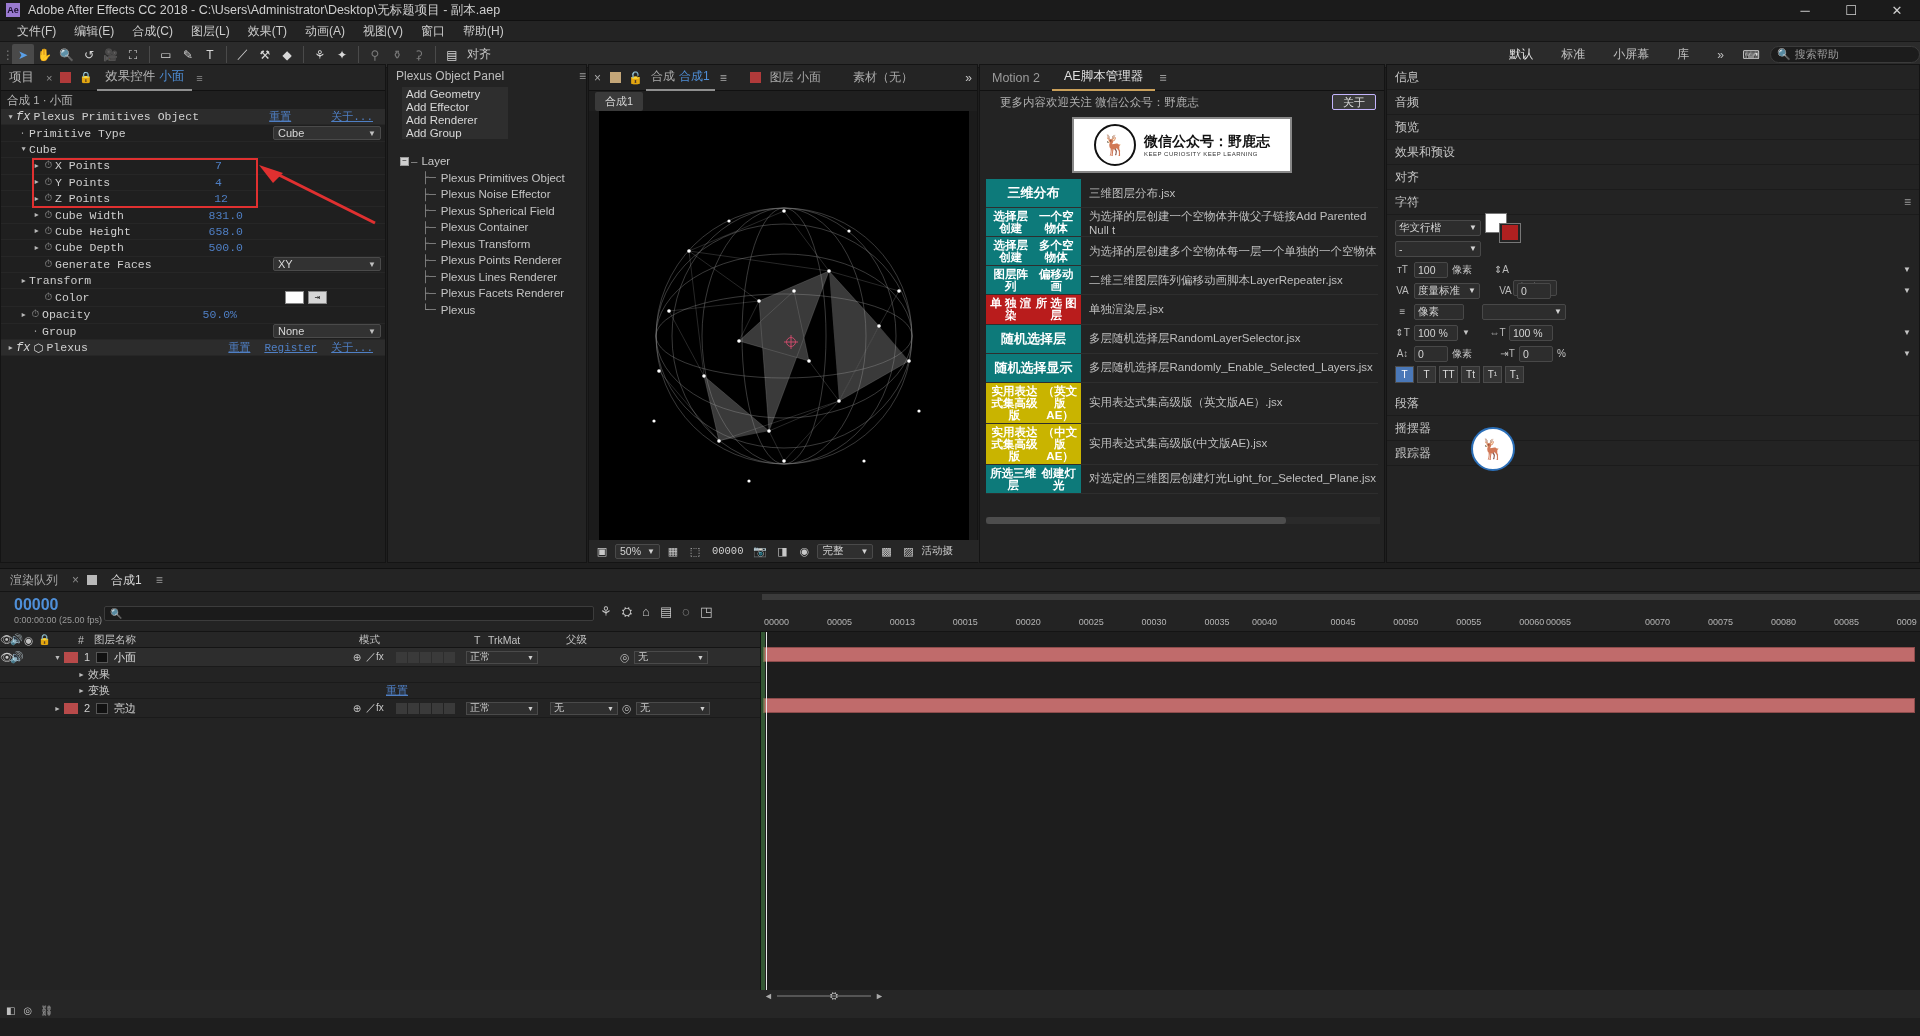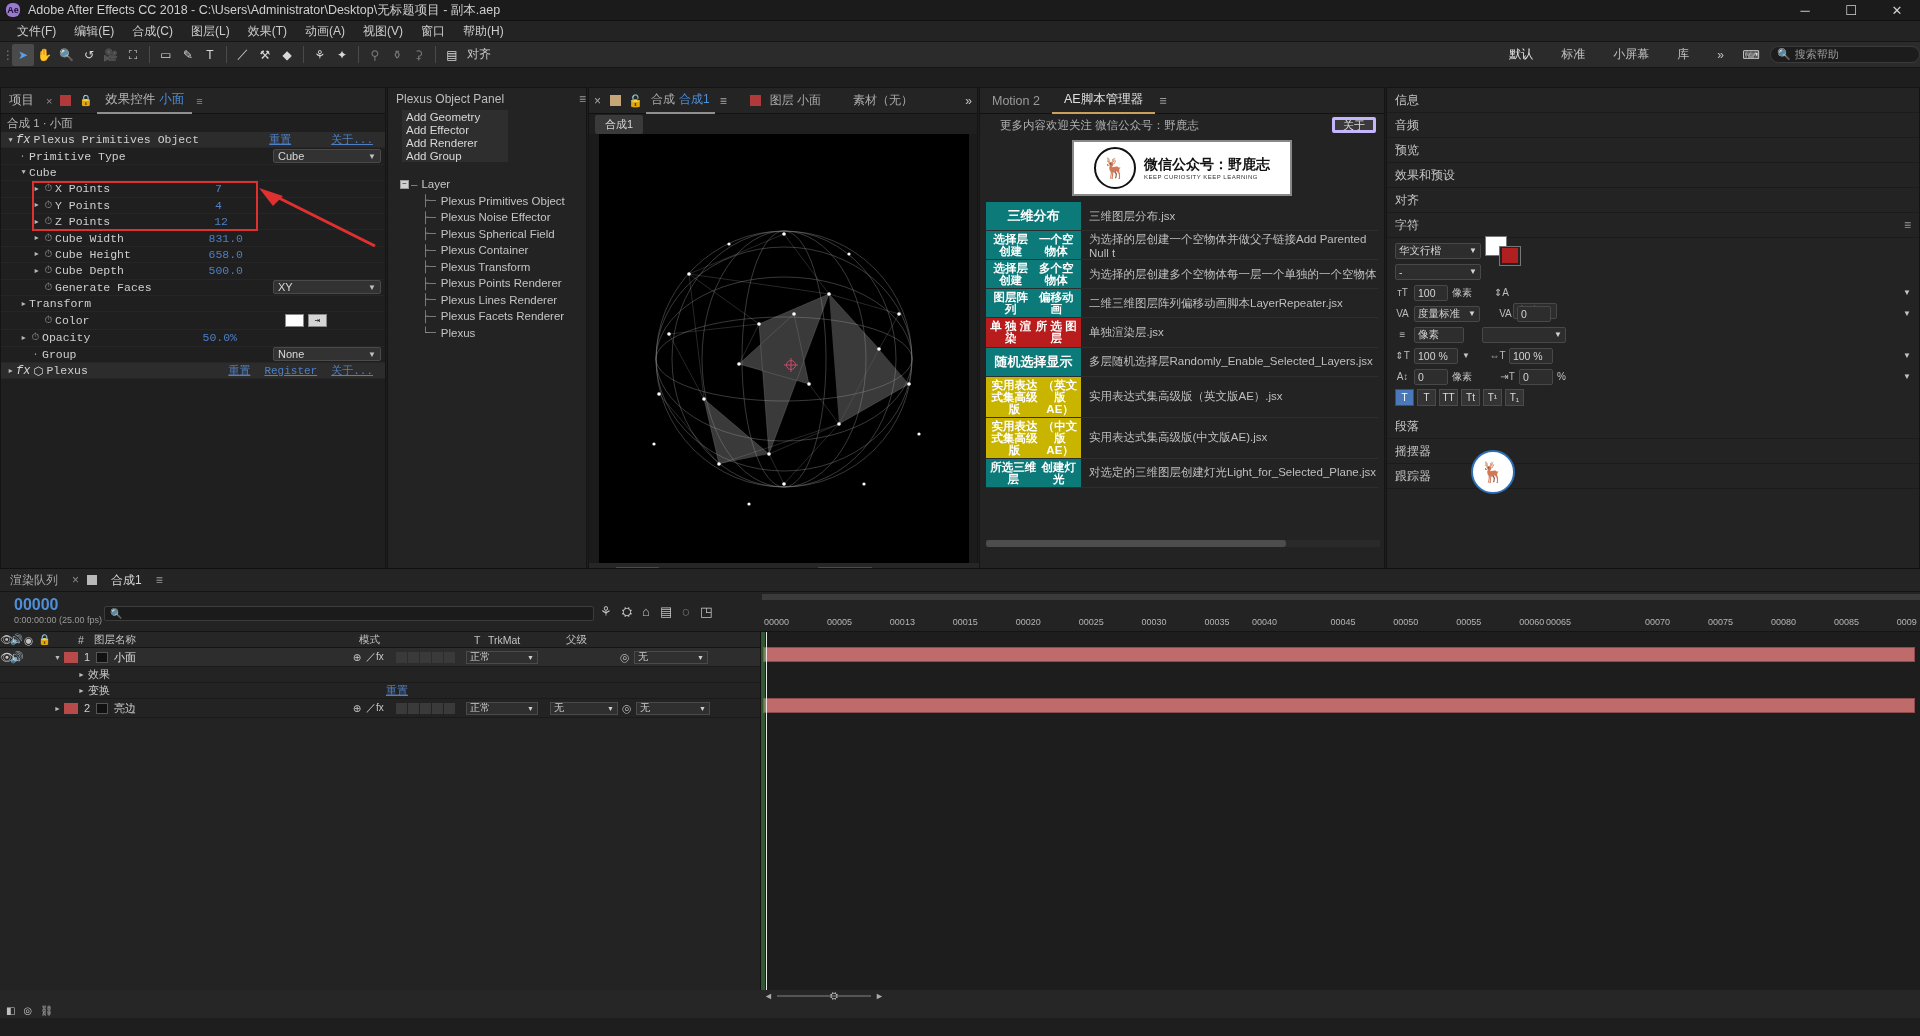--- a/index.html
+++ b/index.html
@@ -14,7 +14,7 @@
   
   #titlebar{ height:21px; background:#1b1b1b; display:flex; align-items:center; padding-left:6px; border-bottom:1px solid #101010;}
   #ae-logo{ width:14px;height:14px;background:#9a7ad1;color:#1a0e2e;font-size:9px;font-weight:bold;
-            display:flex;align-items:center;justify-content:center;border-radius:6px;margin-right:8px;}
+            display:flex;align-items:center;justify-content:center;border-radius:0;margin-right:8px;}
   #title-text{ font-size:12.5px;color:#cfcfcf;}
   #winbtns{ margin-left:auto; display:flex; }
   #winbtns div{ width:46px;height:21px;display:flex;align-items:center;justify-content:center;color:#cfcfcf;font-size:13px;}

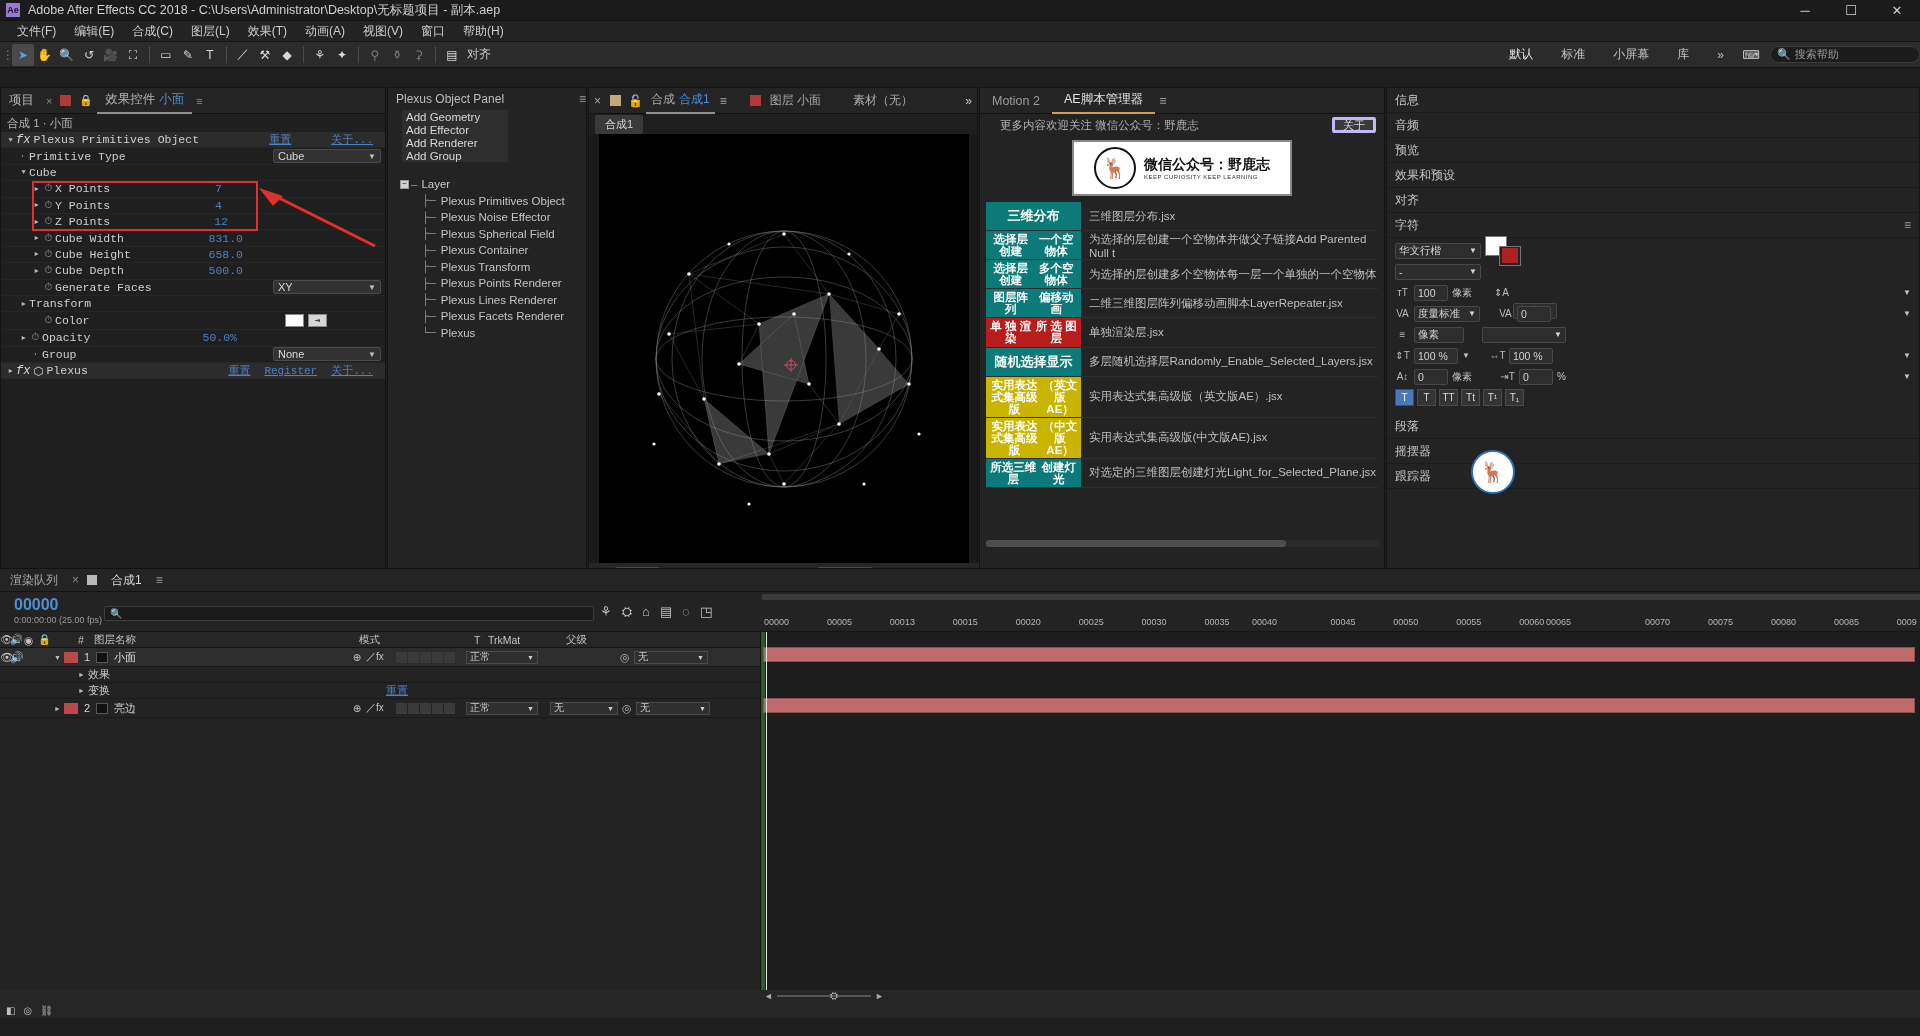--- a/index.html
+++ b/index.html
@@ -37,7 +37,7 @@
               display:flex;align-items:center;padding:0 6px;color:#9a9a9a;font-size:11px;margin-left:6px;}
 
   
-  #workspace{ position:absolute; left:0; top:87px; width:1920px; height:499px; }
+  #workspace{ position:absolute; left:0; top:64px; width:1920px; height:499px; }
 
   .panel{ position:absolute; background:#232323; border:1px solid #141414; }
   .underline{ border-bottom:2px solid #8f8f8f; }

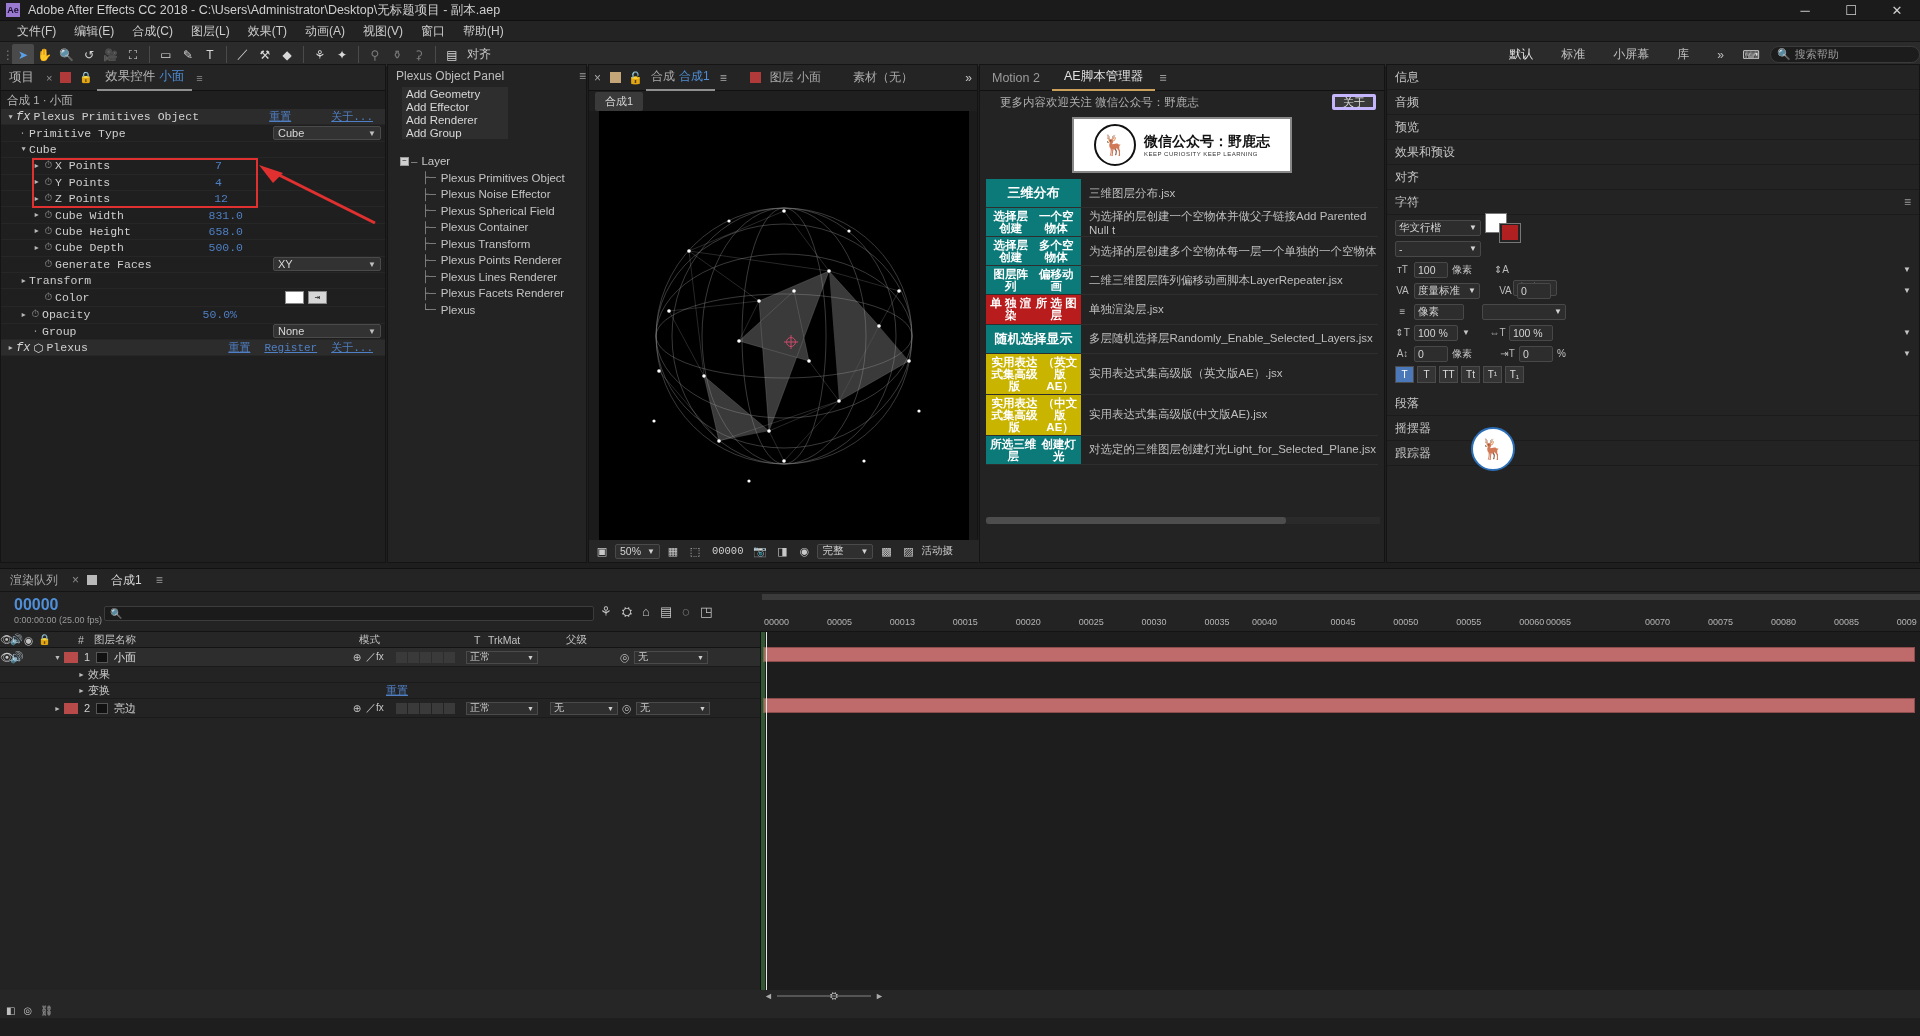--- a/index.html
+++ b/index.html
@@ -99,7 +99,7 @@
   #sm-tabs .tb{ padding:0 12px;height:26px;display:flex;align-items:center;font-size:12.5px;color:#9b9b9b;}
   #sm-tabs .tb.sel{ color:#e0e0e0;border-bottom:2px solid #caa05a;}
   #sm-notice{ height:22px;display:flex;align-items:center;padding:0 8px;font-size:11.5px;color:#b0b0b0;margin-left:12px;}
-  #sm-about{ margin-left:auto;width:44px;height:16px;background:#3a3a3a;border:3px solid #c4b5fd;border-radius:2px;
+  #sm-about{ margin-left:auto;width:44px;height:16px;background:#3a3a3a;border:1px solid #c4b5fd;border-radius:2px;
              display:flex;align-items:center;justify-content:center;font-size:11px;color:#ddd;}
   #logo-wrap{ margin:4px auto 0 auto; width:220px;height:56px;background:#fff;border:2px solid #888;
               display:flex;align-items:center;justify-content:center;gap:8px;}

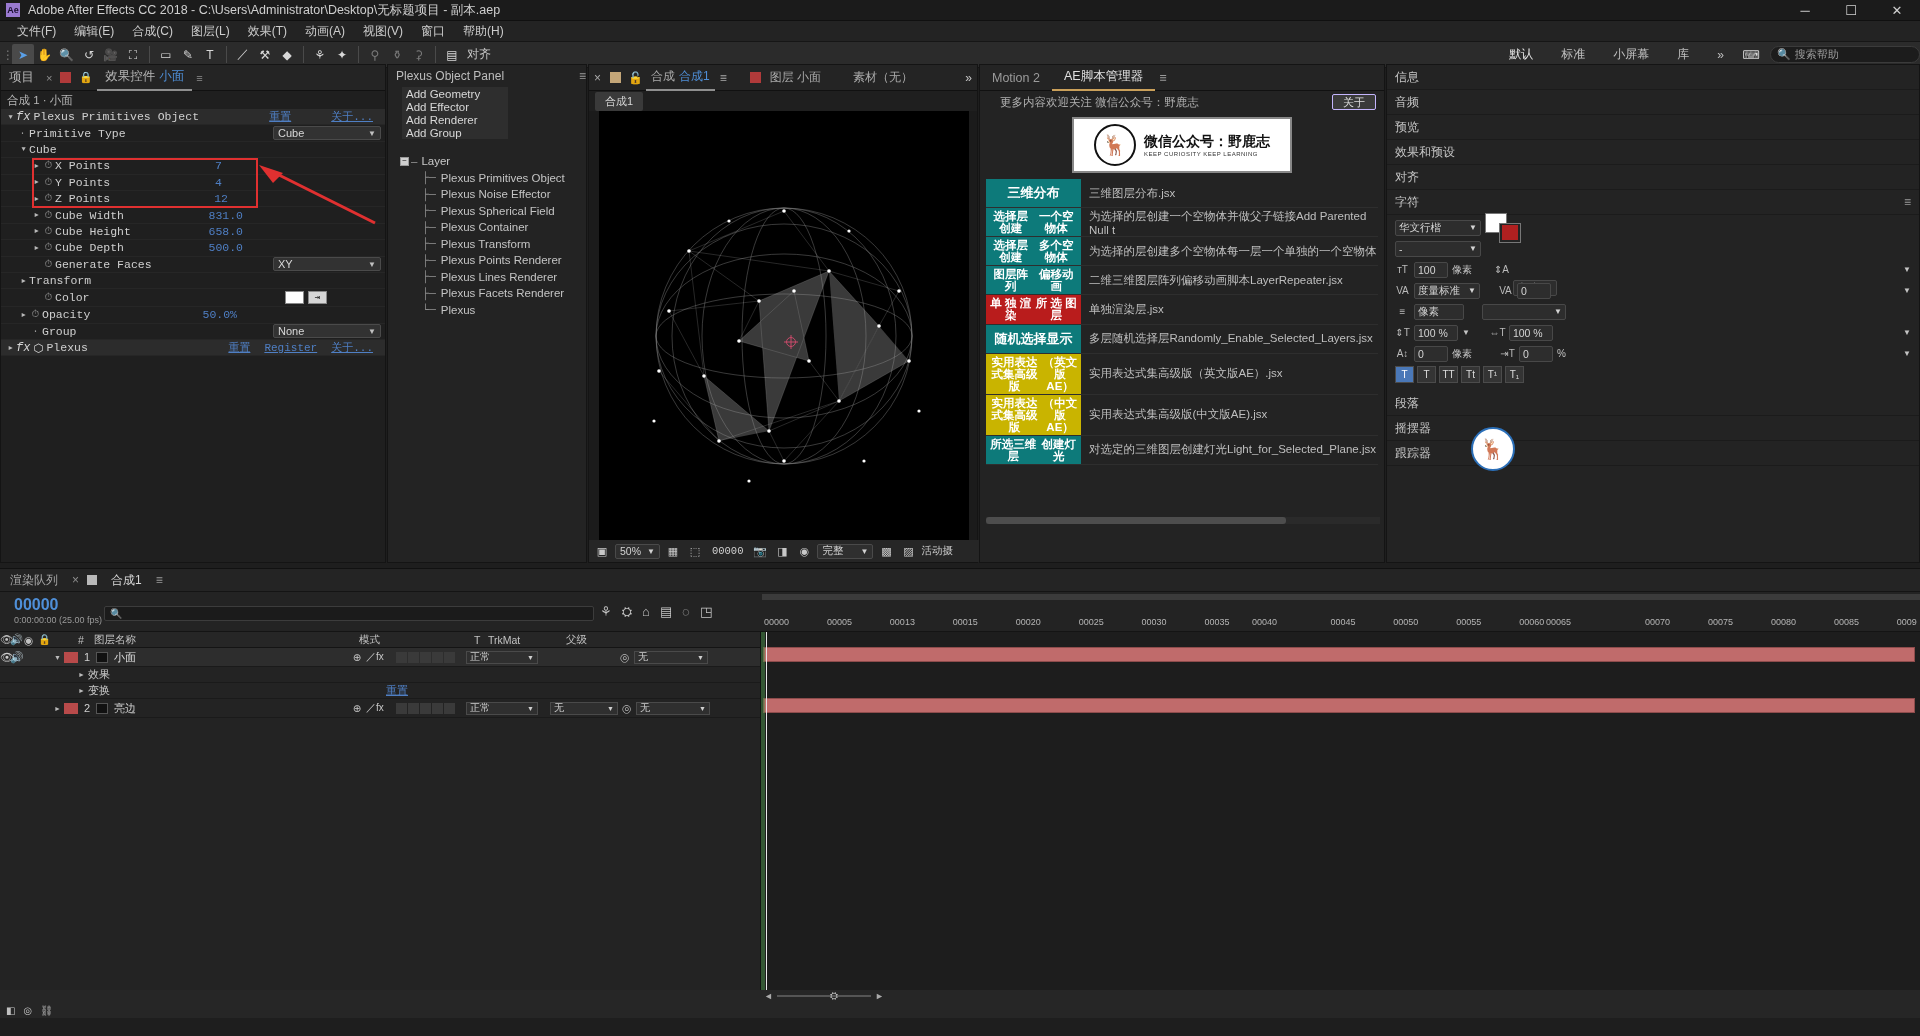--- a/index.html
+++ b/index.html
@@ -600,6 +600,12 @@
         </div>
         <div class="srow">
           <div class="sbtn" style="background: rgb(13, 122, 122);">
+            <div>随机选择层</div>
+          </div>
+          <div class="sdesc">多层随机选择层RandomLayerSelector.jsx</div>
+        </div>
+        <div class="srow">
+          <div class="sbtn" style="background: rgb(13, 122, 122);">
             <div>随机选择显示</div>
           </div>
           <div class="sdesc">多层随机选择层Randomly_Enable_Selected_Layers.jsx</div>

